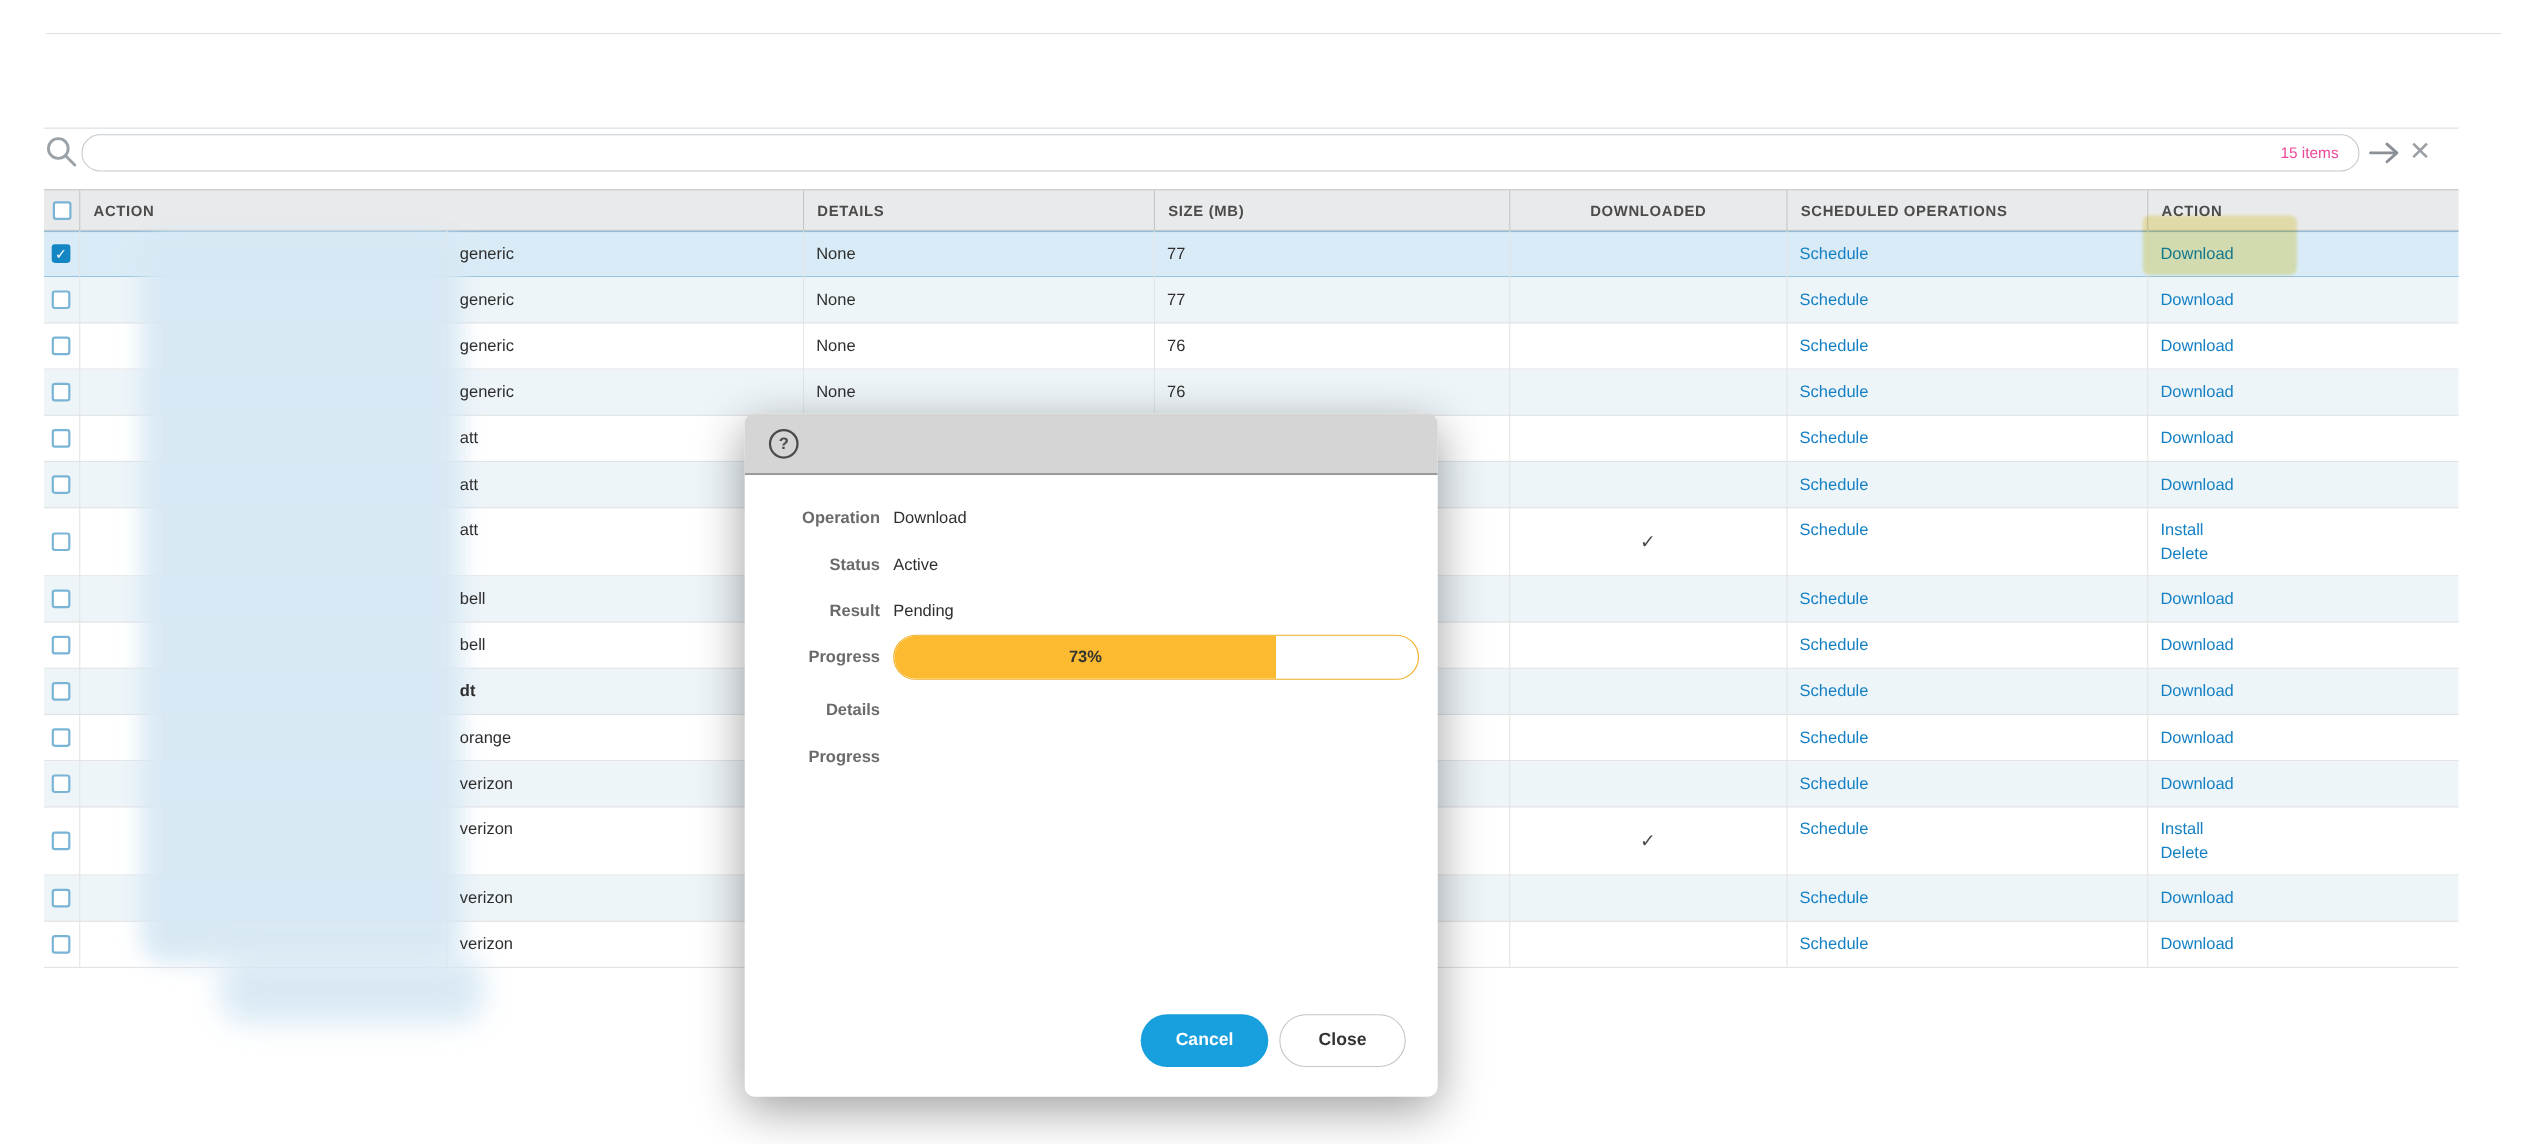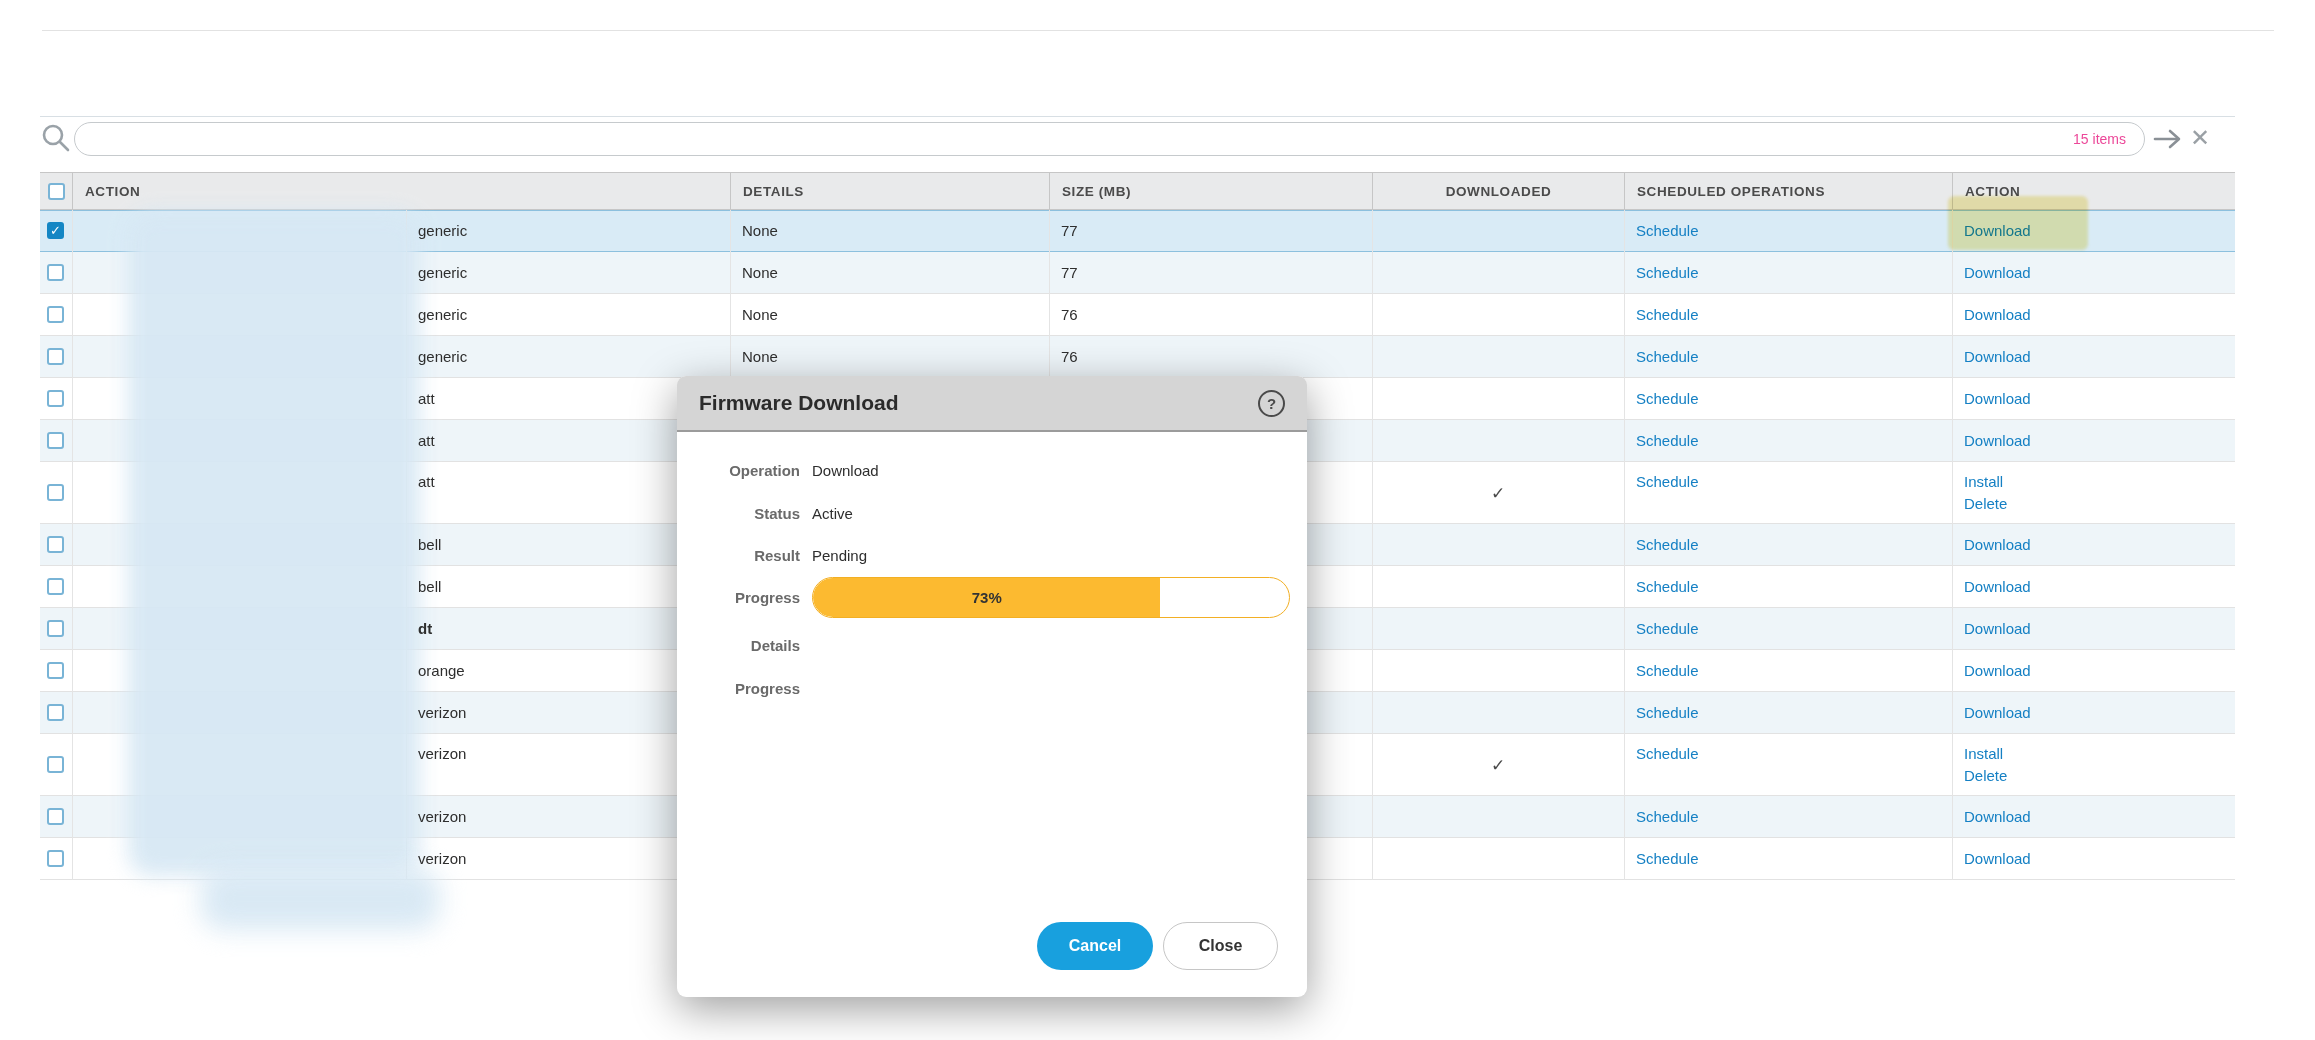--- a/index.html
+++ b/index.html
@@ -336,7 +336,6 @@
 
   <div class="abs" id="modal">
     <div id="modal-header">
-      <span id="modal-title">Firmware Download</span>
       <span id="help-icon">?</span>
     </div>
     <div id="modal-fields">

